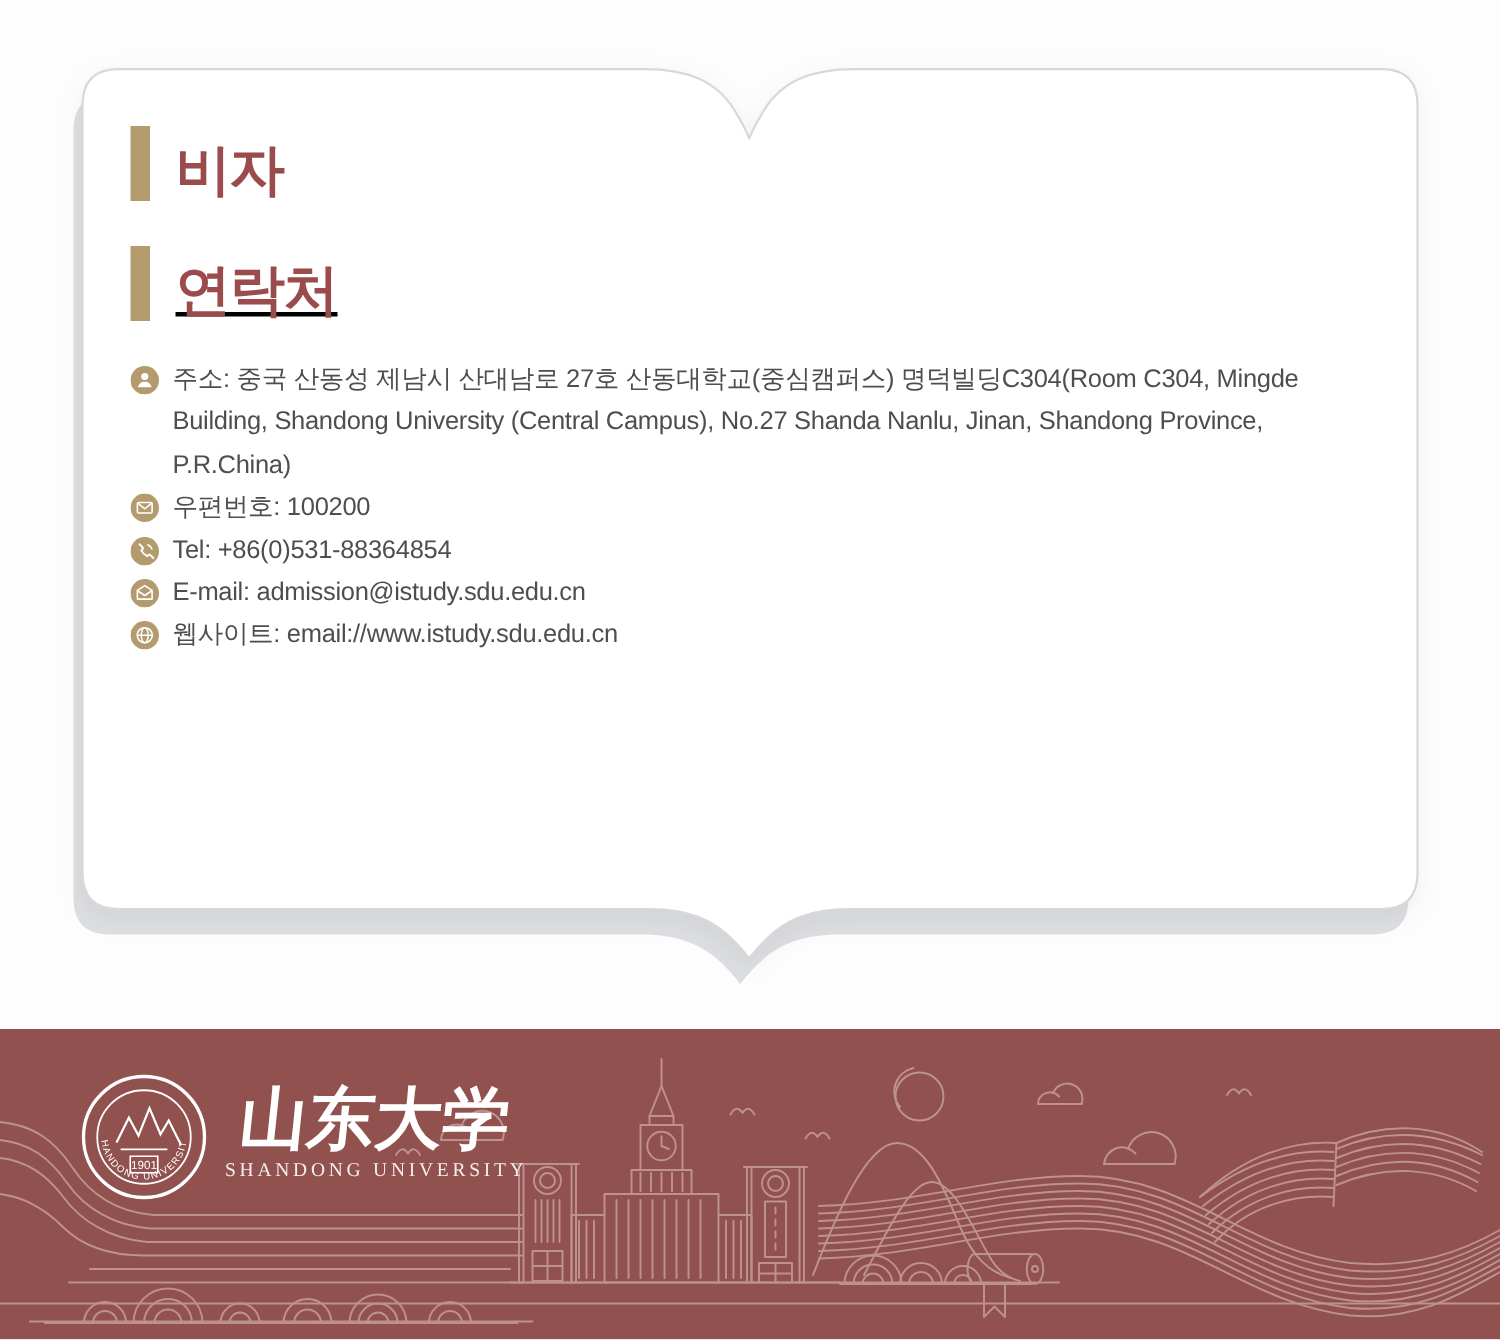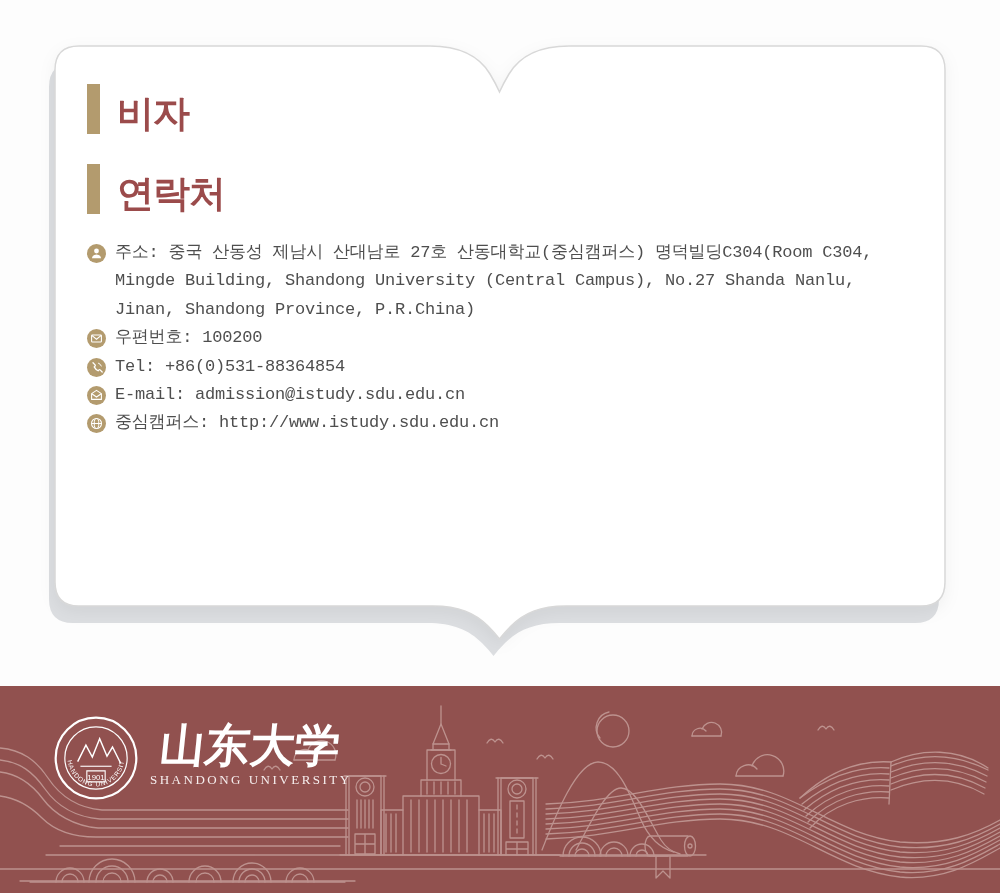--- a/index.html
+++ b/index.html
@@ -29,7 +29,7 @@
     margin:36px 0 0 0;font-size:17px;line-height:28.6px;color:var(--body-text);
     text-align:justify;word-break:keep-all;letter-spacing:-0.2px;
   }
-  .sec-title.second{margin-top:30px;}
+  .sec-title.second{margin-top:30px;text-decoration:underline;}
   .contact-list{list-style:none;margin:25px 0 0 2px;padding:0;font-family:Liberation Mono, monospace;}
   .contact-list li{display:flex;align-items:flex-start;gap:9px;font-size:17px;color:#4e4e4e;line-height:28.4px;letter-spacing:-0.2px;}
   .ci{flex:0 0 auto;margin-top:5px;}

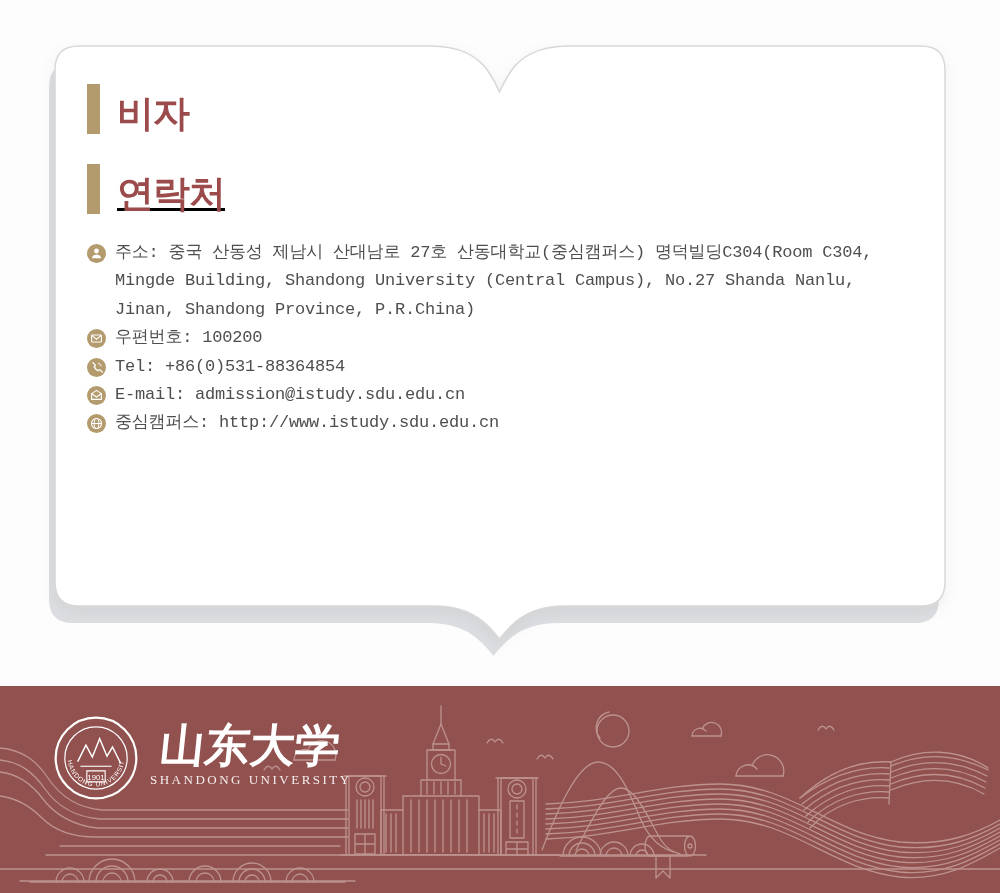--- a/index.html
+++ b/index.html
@@ -30,7 +30,7 @@
     text-align:justify;word-break:keep-all;letter-spacing:-0.2px;
   }
   .sec-title.second{margin-top:30px;text-decoration:underline;}
-  .contact-list{list-style:none;margin:25px 0 0 2px;padding:0;font-family:Liberation Mono, monospace;}
+  .contact-list{list-style:none;margin:25px 0 0 2px;padding:0;}
   .contact-list li{display:flex;align-items:flex-start;gap:9px;font-size:17px;color:#4e4e4e;line-height:28.4px;letter-spacing:-0.2px;}
   .ci{flex:0 0 auto;margin-top:5px;}
   

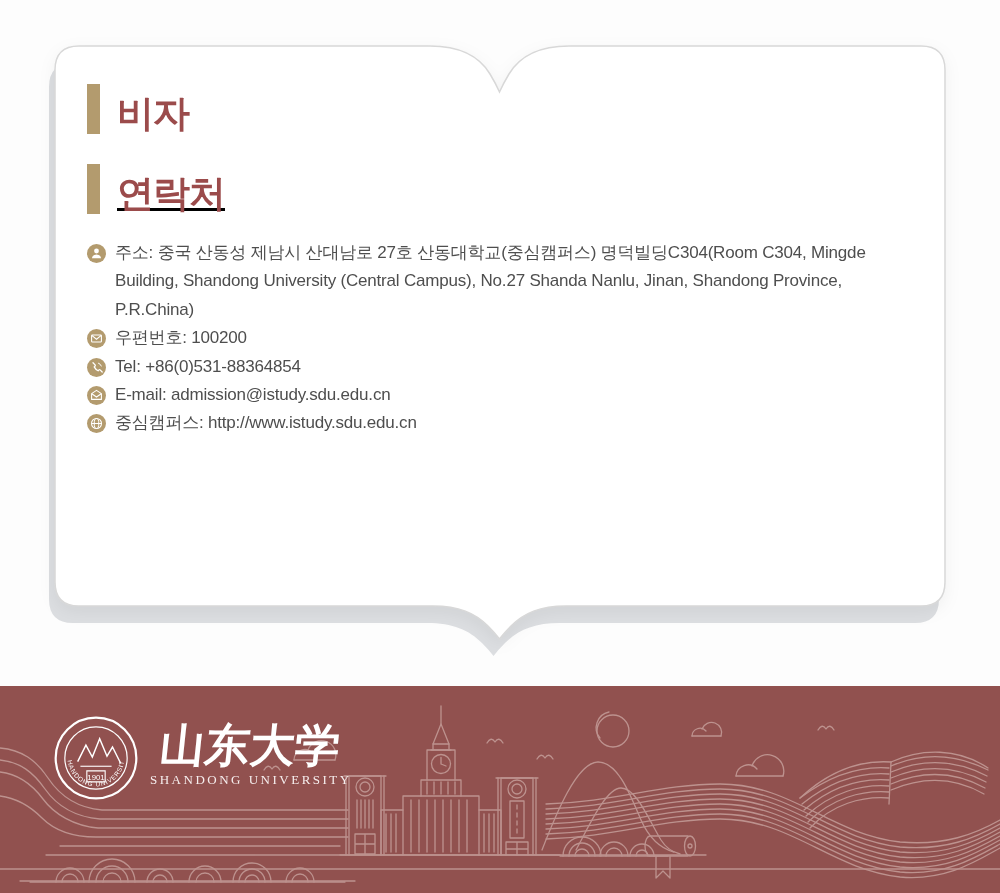--- a/index.html
+++ b/index.html
@@ -115,7 +115,7 @@
             <ellipse cx="9.5" cy="9.5" rx="2.3" ry="5" fill="none" stroke="#ffffff" stroke-width="1"></ellipse>
             <line x1="4.5" y1="9.5" x2="14.5" y2="9.5" stroke="#ffffff" stroke-width="1"></line>
           </svg>
-          <span>중심캠퍼스: http://www.istudy.sdu.edu.cn</span>
+          <span>웹사이트: email://www.istudy.sdu.edu.cn</span>
         </li>
       </ul>
     </div>

